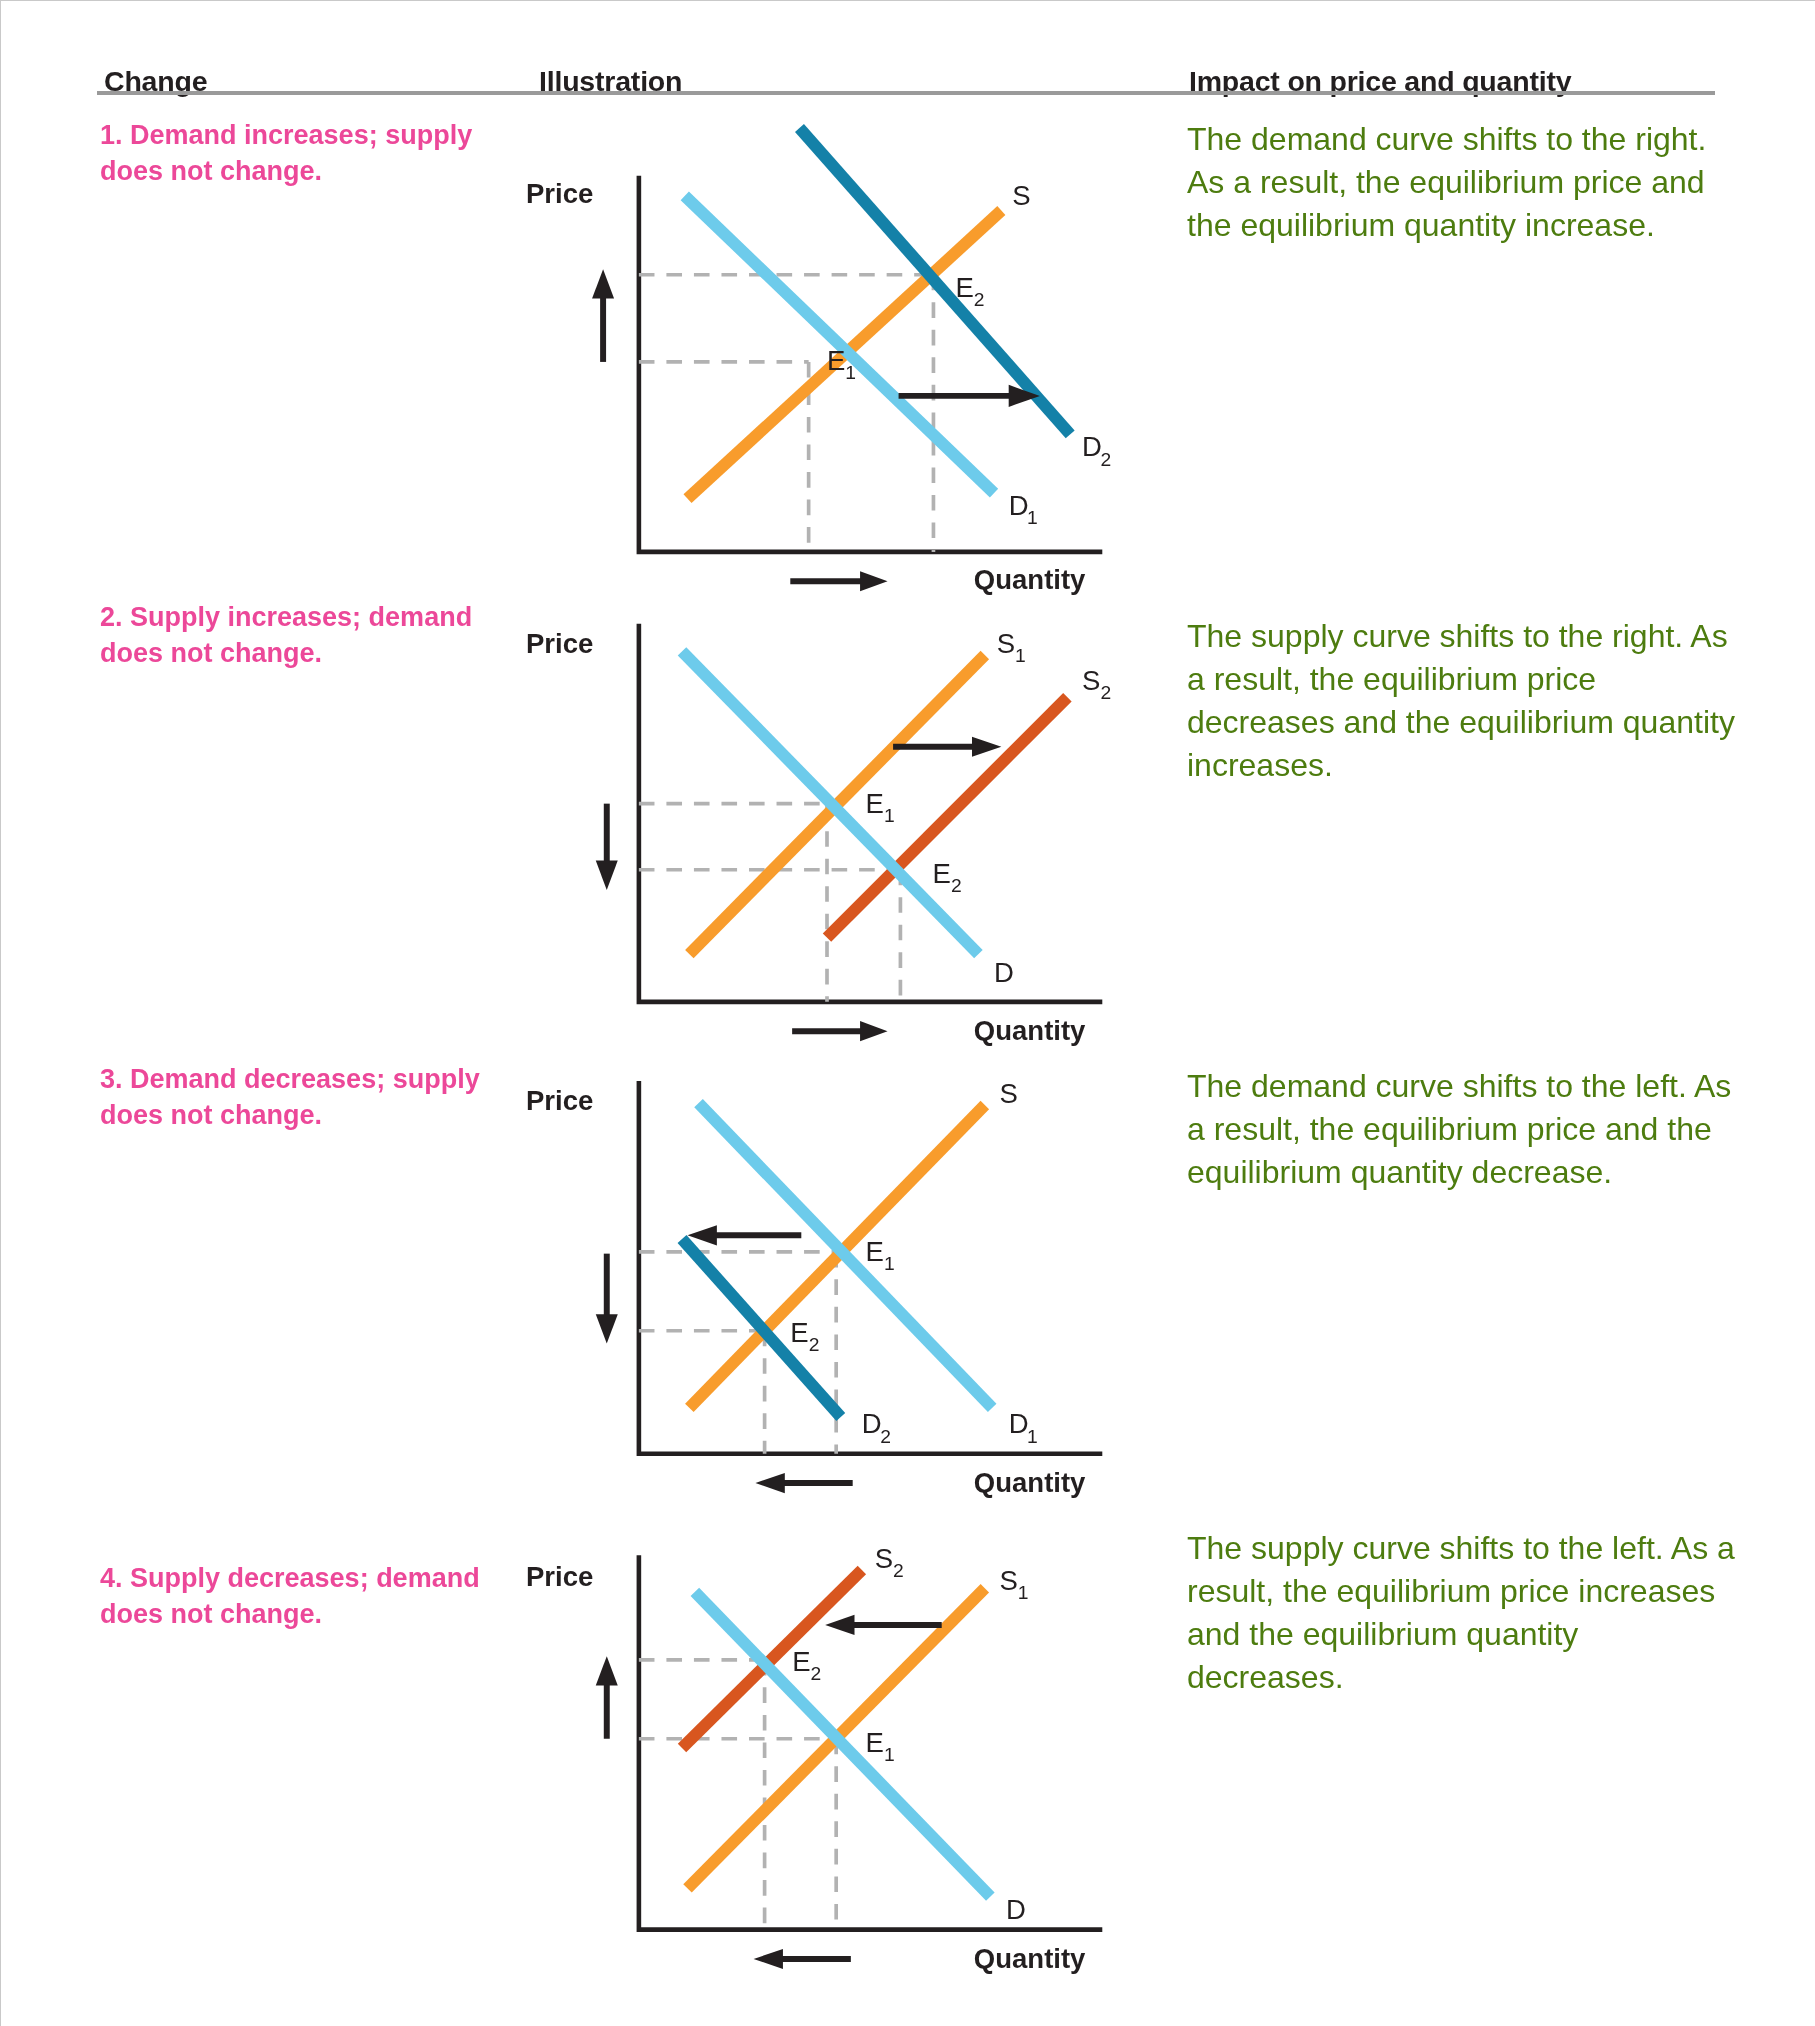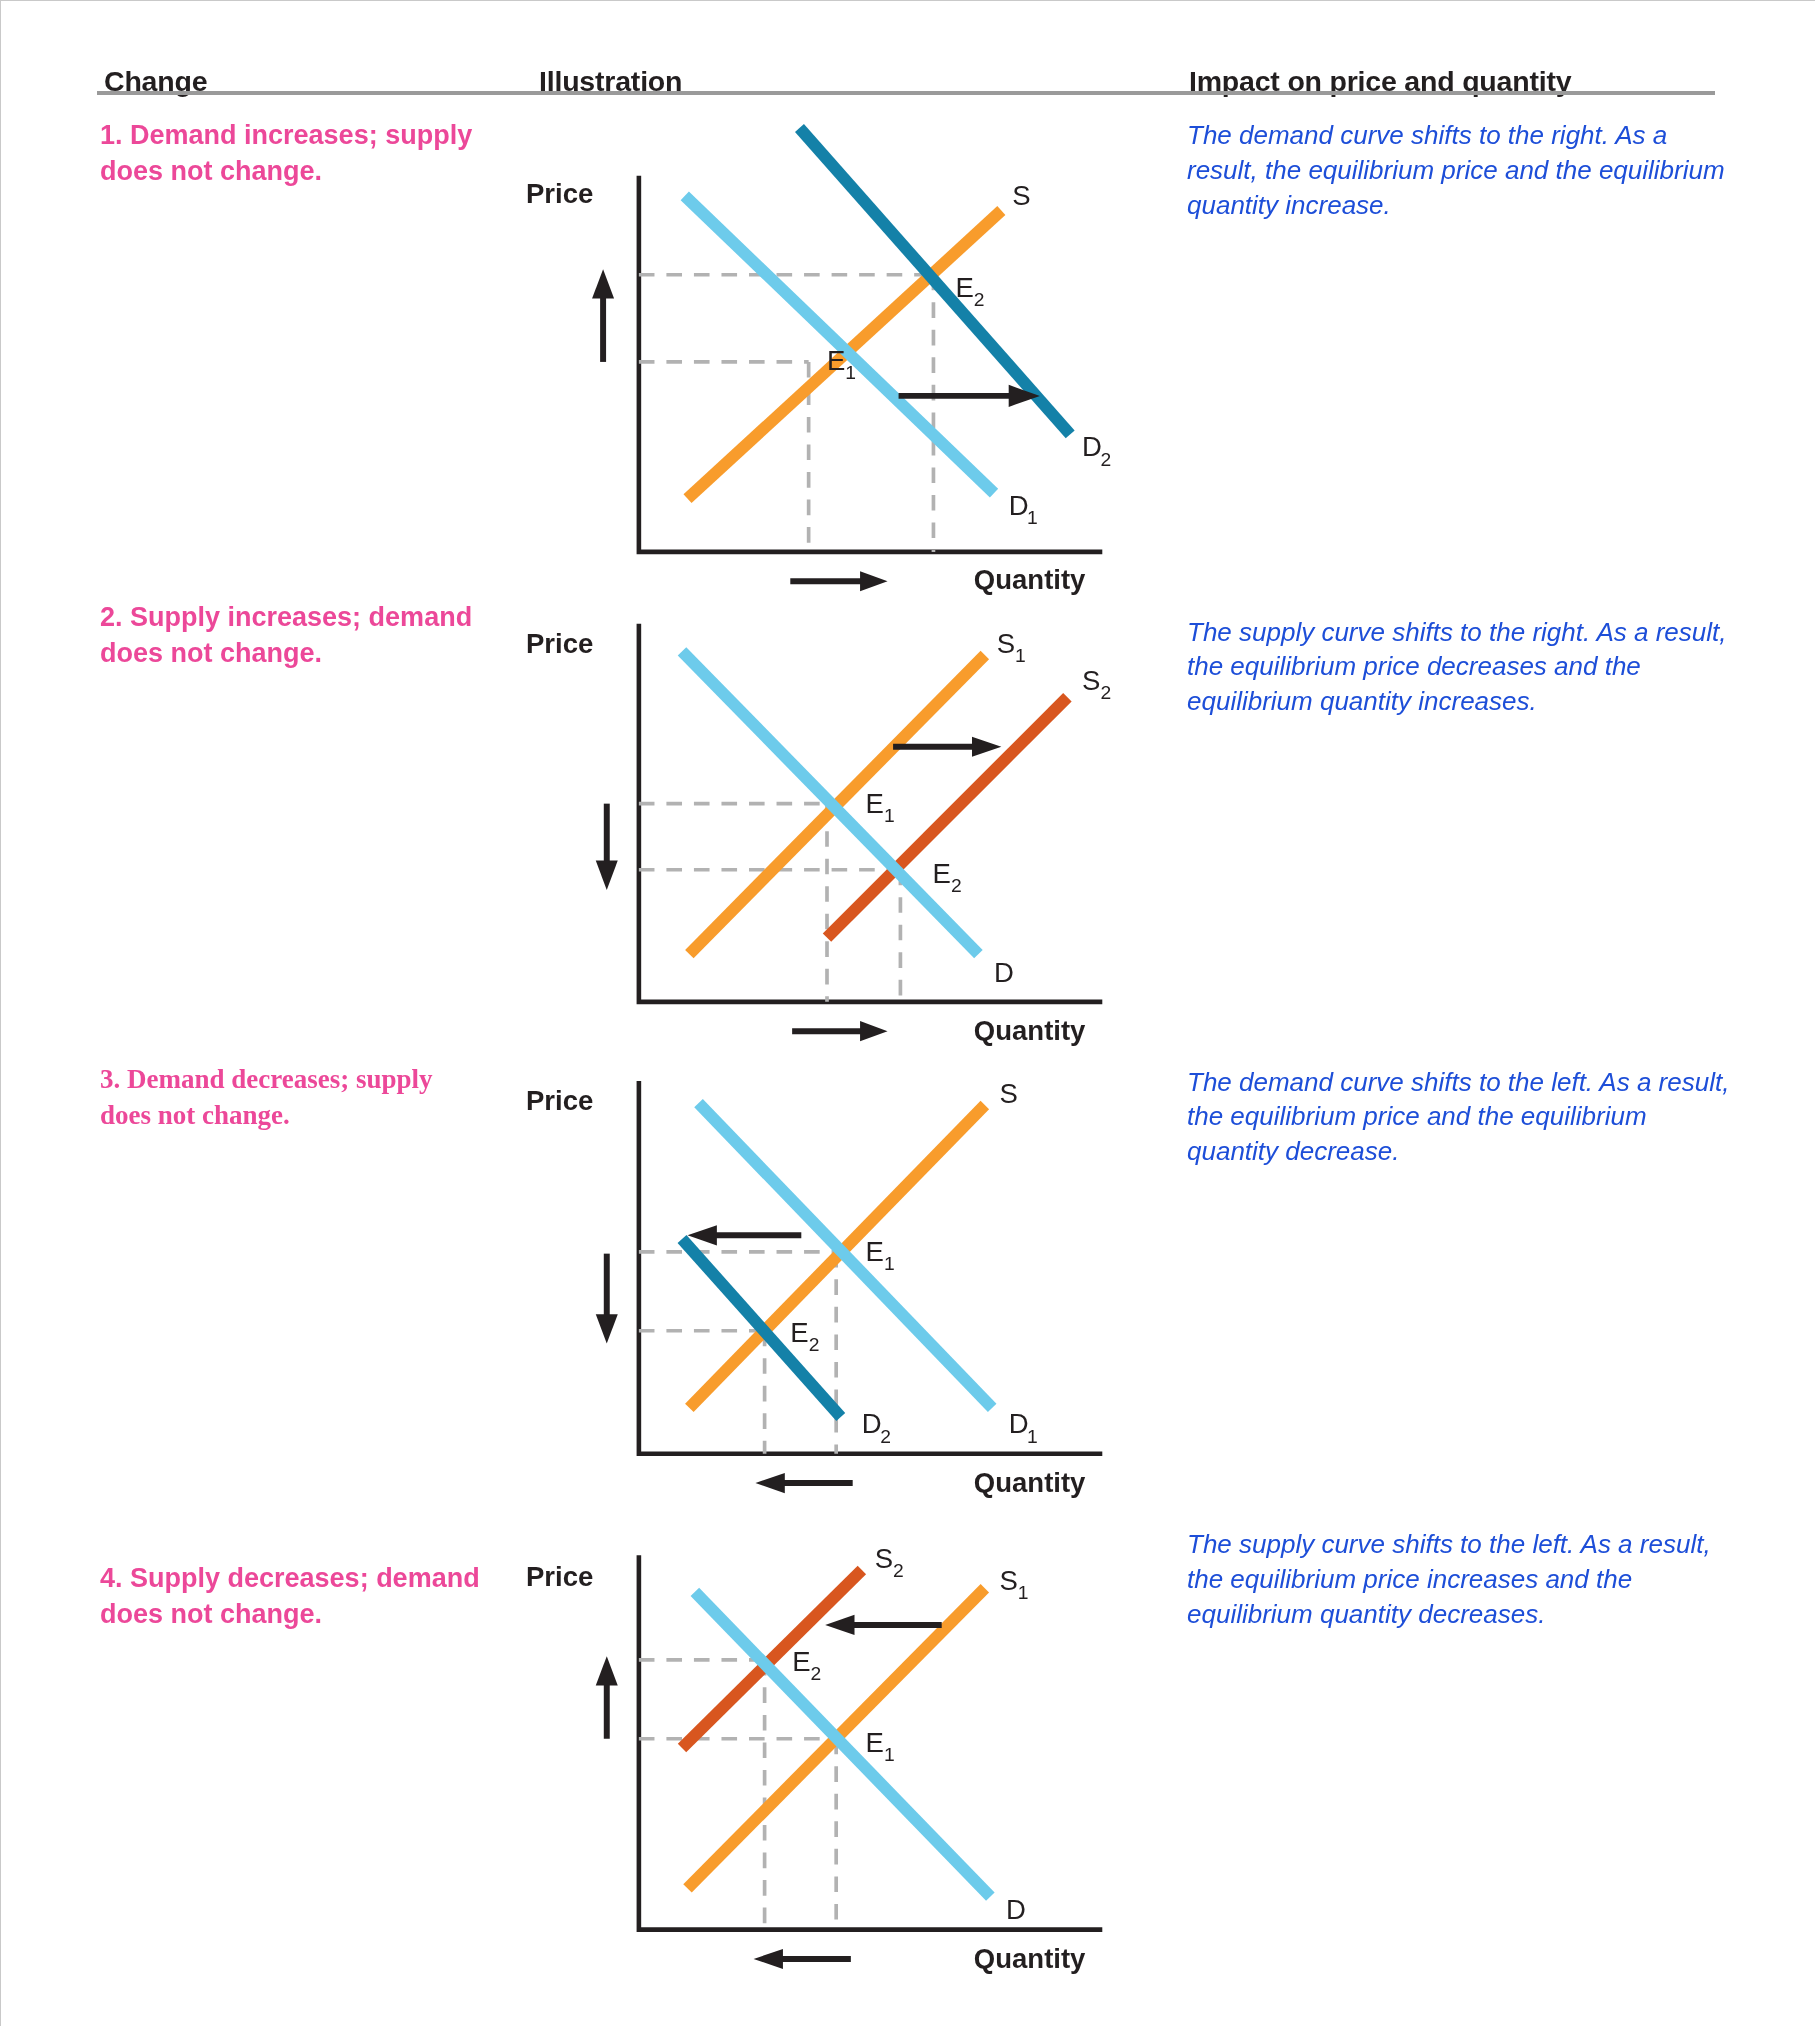--- a/index.html
+++ b/index.html
@@ -25,7 +25,7 @@
   .col-change{position:absolute;left:99px;width:386px;
               font-size:27px;font-weight:bold;line-height:1.34;color:#ec4899;}
   .col-impact{position:absolute;left:1186px;width:551px;
-              font-size:26px;font-weight:normal;line-height:1.345;color:#1d4ed8;font-style:italic;}
+              font-size:32px;font-weight:normal;line-height:1.345;color:#4d7c0f;}
 
   .chartwrap{position:absolute;}
   svg{display:block;overflow:visible;}

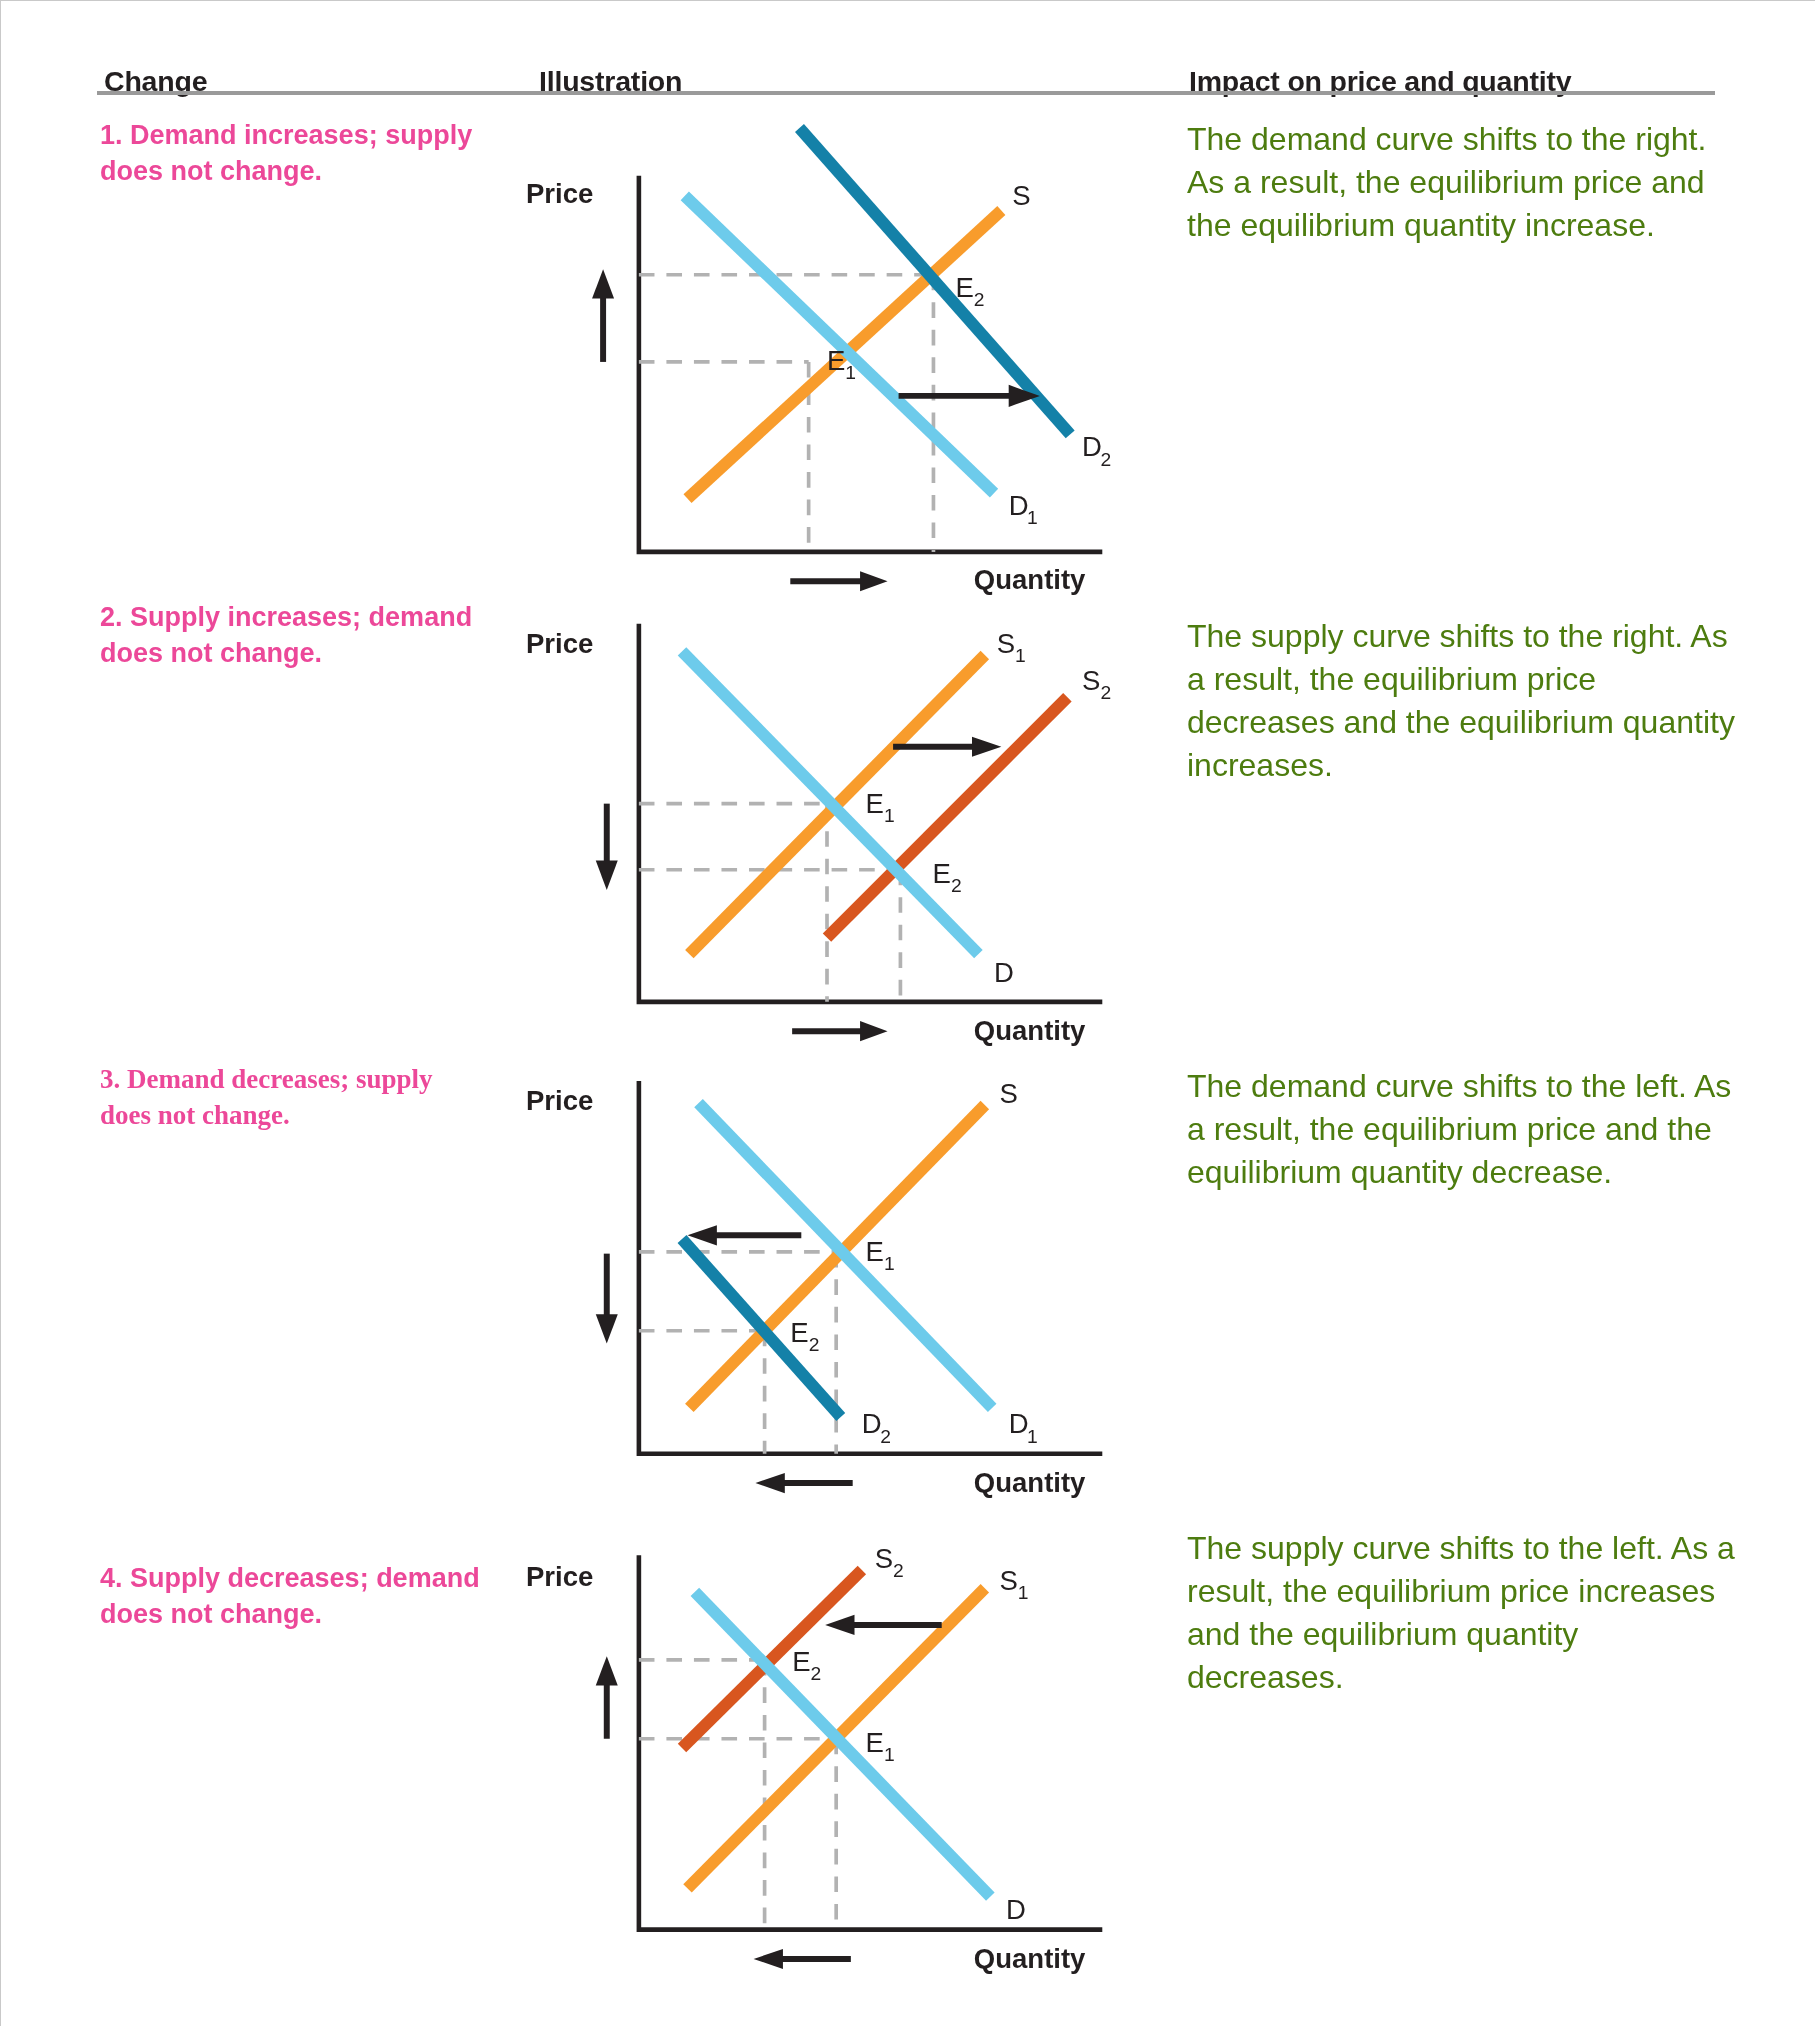--- a/index.html
+++ b/index.html
@@ -167,7 +167,7 @@
   </div>
 
   <div class="row" style="top:1047px;height:459px;">
-    <div class="col-change" style="top:13px;font-family:Liberation Serif, serif;">3. Demand decreases; supply does not change.</div>
+    <div class="col-change" style="top:13px;">3. Demand decreases; supply does not change.</div>
     <div class="col-impact" style="top:16.5px;">The demand curve shifts to the left. As a result, the equilibrium price and the equilibrium quantity decrease.</div>
 
     <div class="chartwrap" style="left:514px;top:0px;">

